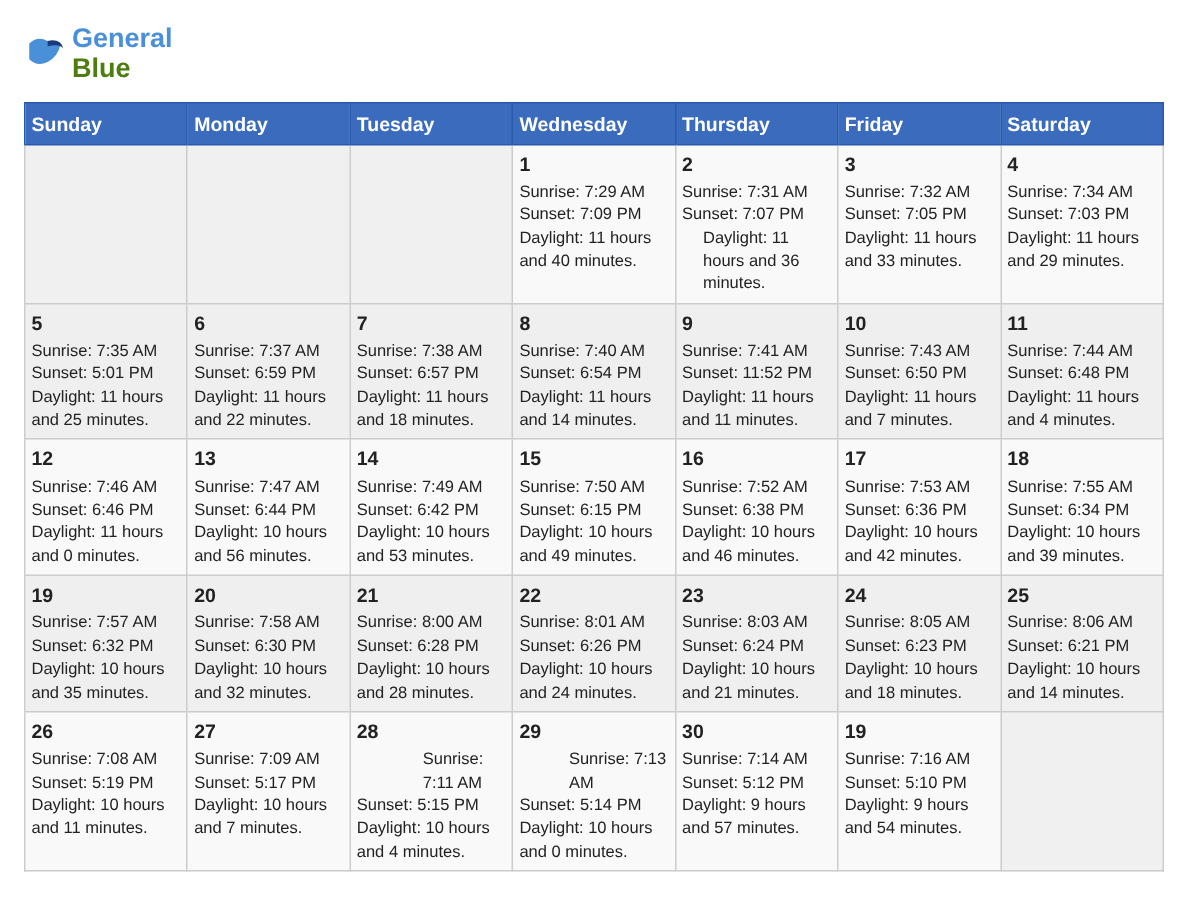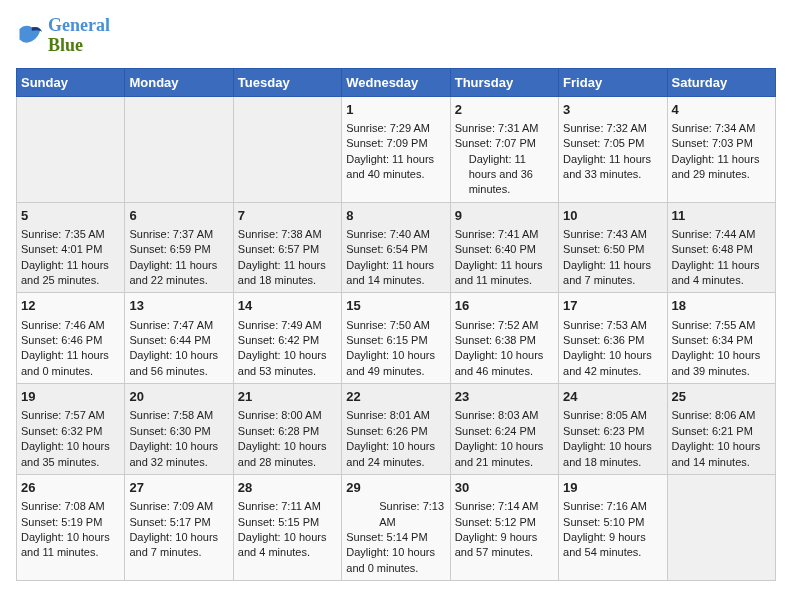--- a/index.html
+++ b/index.html
@@ -20,7 +20,6 @@
       display: flex;
       align-items: center;
       gap: 4px;
-      font-family: Liberation Serif, serif;
     }
     .logo-text {
       font-size: 18px;

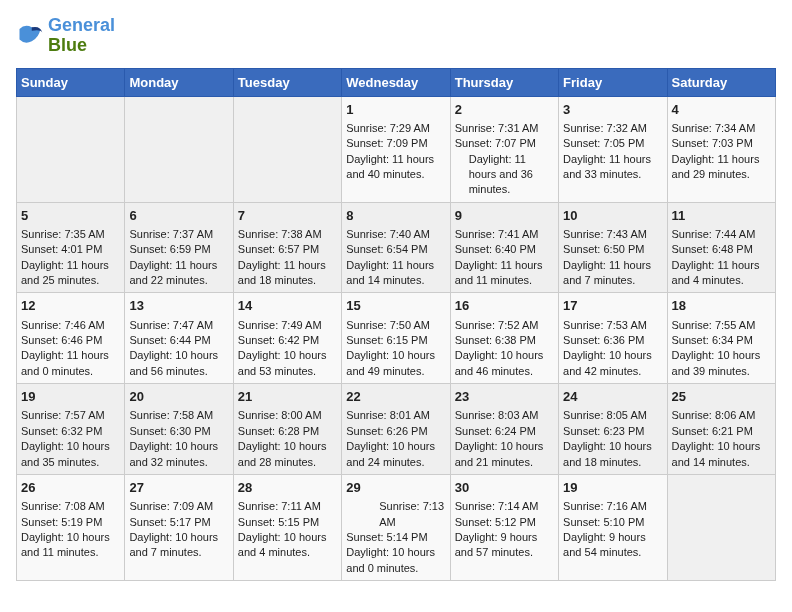--- a/index.html
+++ b/index.html
@@ -155,7 +155,7 @@
         <td>
           <span class="day-num">5</span>
           <span style="display: block;">Sunrise: 7:35 AM</span>
-          <span style="display: block;">Sunset: 4:01 PM</span>
+          <span style="display: block;">Sunset: 5:01 PM</span>
           <span style="display: block;">Daylight: 11 hours and 25 minutes.</span>
         </td>
         <td>

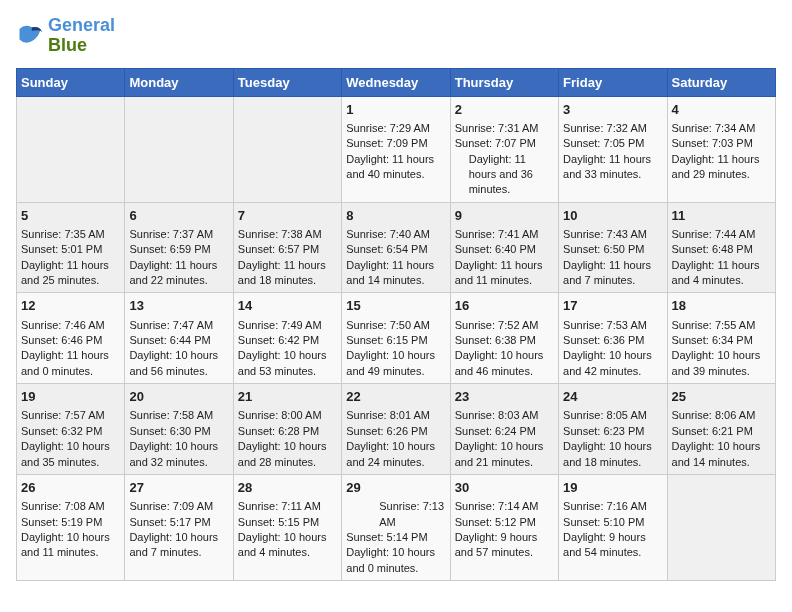--- a/index.html
+++ b/index.html
@@ -179,7 +179,7 @@
         <td>
           <span class="day-num">9</span>
           <span style="display: block;">Sunrise: 7:41 AM</span>
-          <span style="display: block;">Sunset: 6:40 PM</span>
+          <span style="display: block;">Sunset: 11:52 PM</span>
           <span style="display: block;">Daylight: 11 hours and 11 minutes.</span>
         </td>
         <td>

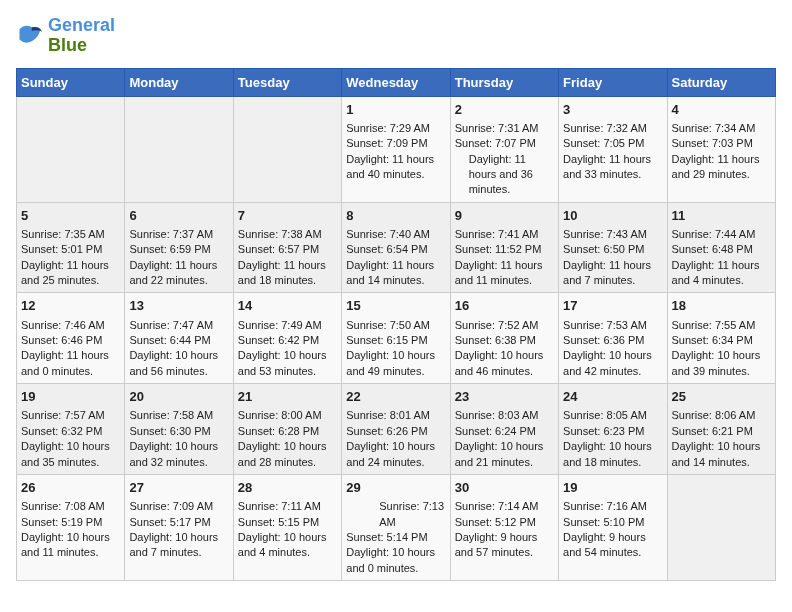--- a/index.html
+++ b/index.html
@@ -298,7 +298,7 @@
         </td>
         <td>
           <span class="day-num">28</span>
-          <span style="display: block;">Sunrise: 7:11 AM</span>
+          <span style="display: block; margin-left: 44px;">Sunrise: 7:11 AM</span>
           <span style="display: block;">Sunset: 5:15 PM</span>
           <span style="display: block;">Daylight: 10 hours and 4 minutes.</span>
         </td>

